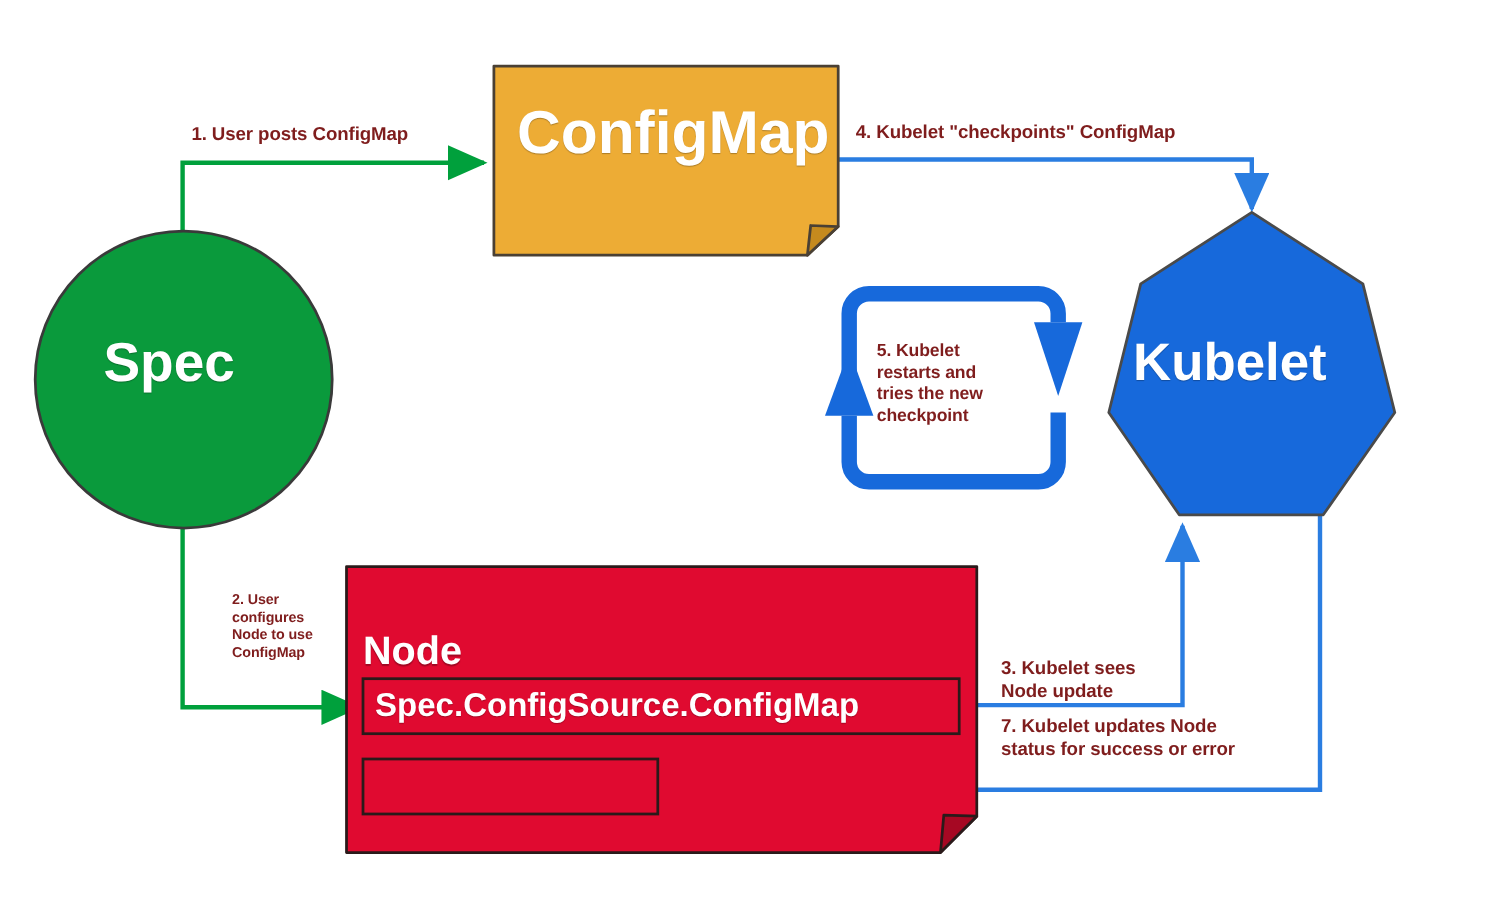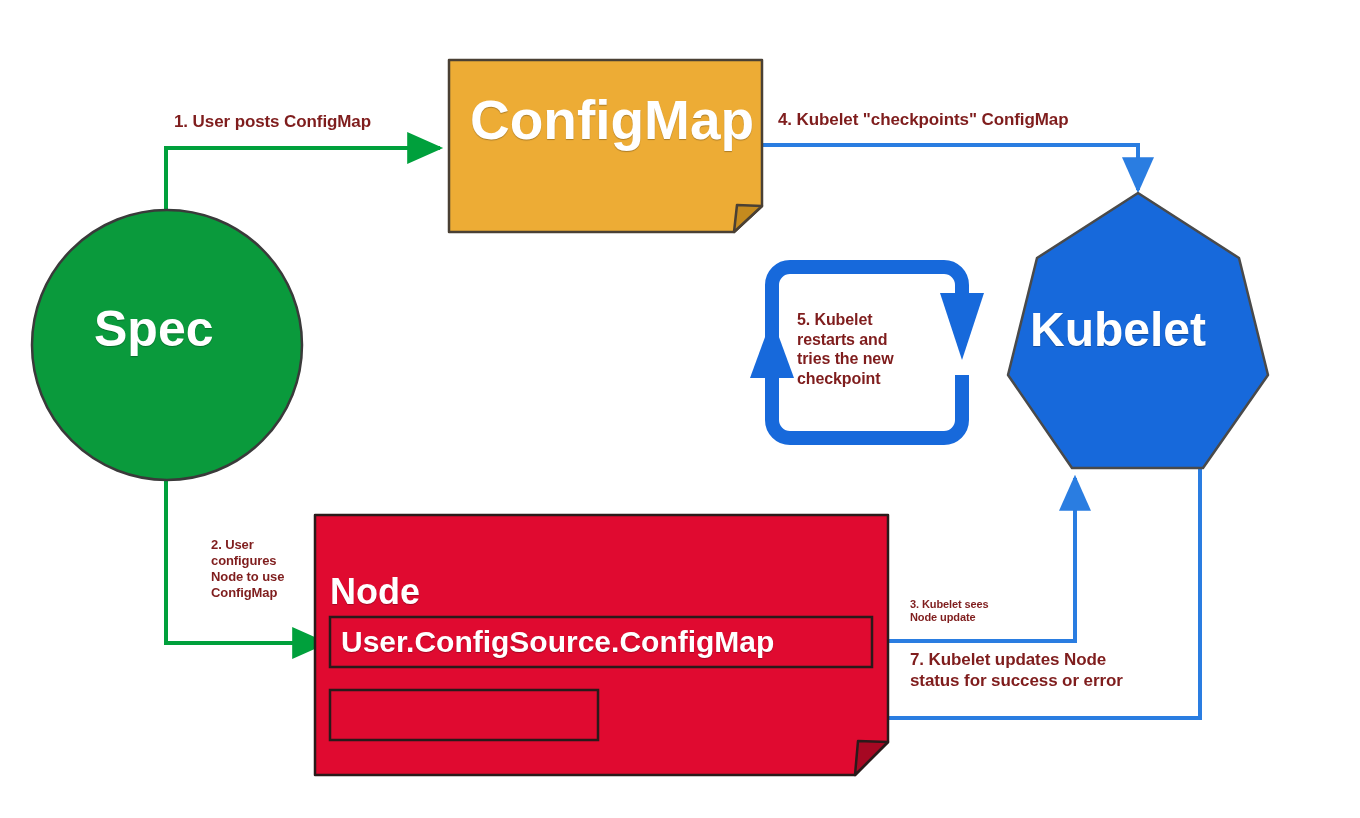--- a/index.html
+++ b/index.html
@@ -51,7 +51,7 @@
 
   #l-step1 { left: 174px; top: 112px; font-size: 17px; }
   #l-step2 { left: 184px; top: 537px; font-size: 13px; margin-left: 27px; }
-  #l-step3 { left: 910px; top: 598px; font-size: 11px; }
+  #l-step3 { left: 910px; top: 598px; font-size: 17px; }
   #l-step4 { left: 778px; top: 110px; font-size: 17px; }
   #l-step5 { left: 797px; top: 310px; font-size: 16px; }
   #l-step6 { left: 910px; top: 650px; font-size: 17px; }

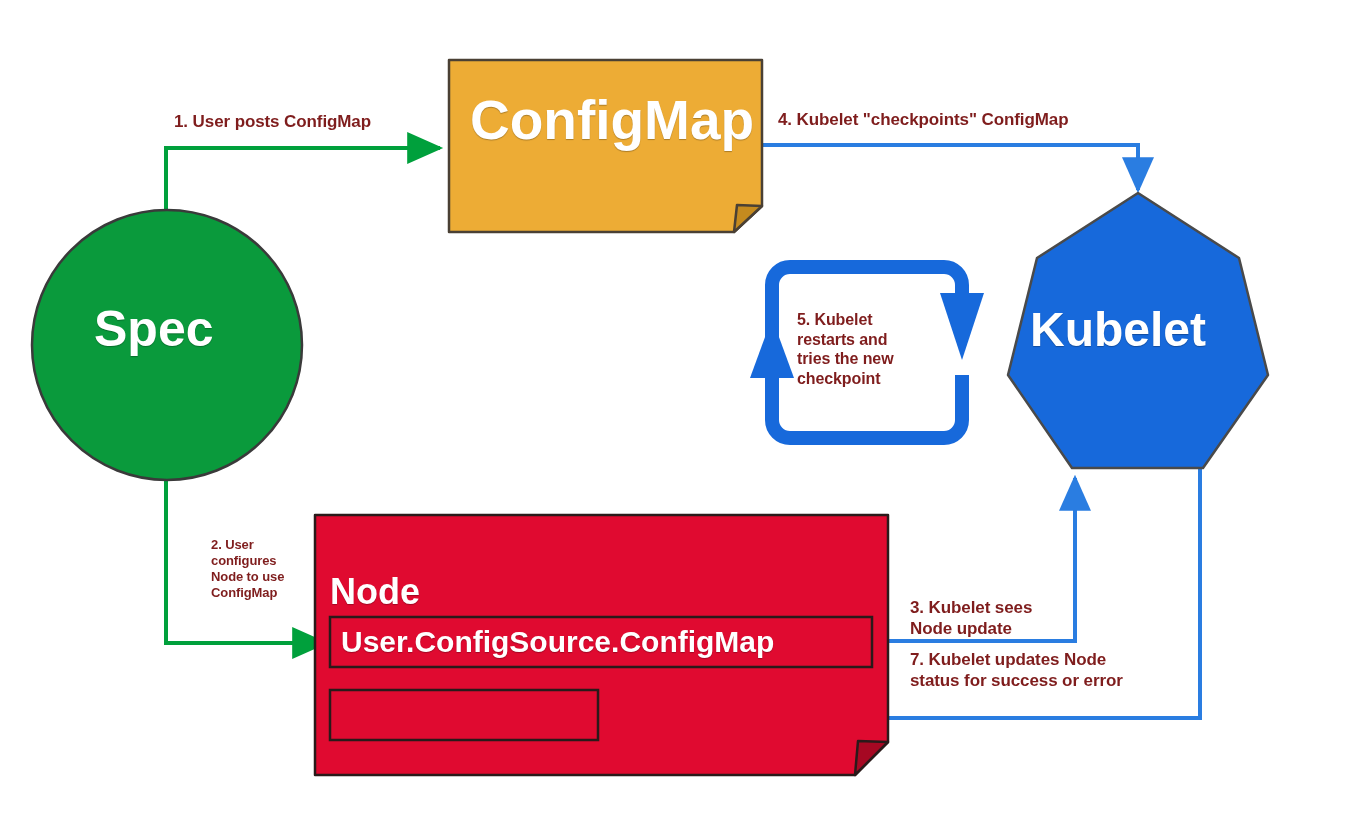--- a/index.html
+++ b/index.html
@@ -134,7 +134,7 @@
 
   <div class="shape-text" id="t-node">Node</div>
 
-  <div class="shape-text" id="t-spec">User.ConfigSource.ConfigMap</div>
+  <div class="shape-text" id="t-spec">Spec.ConfigSource.ConfigMap</div>
 
 
   <div class="lbl" id="l-step1">1. User posts ConfigMap</div>

